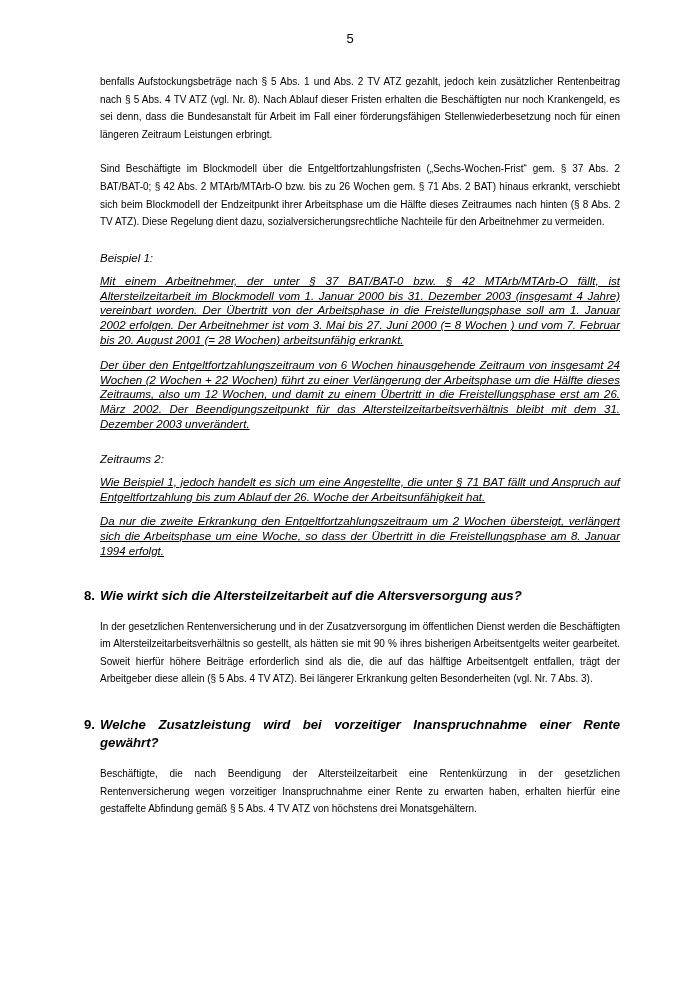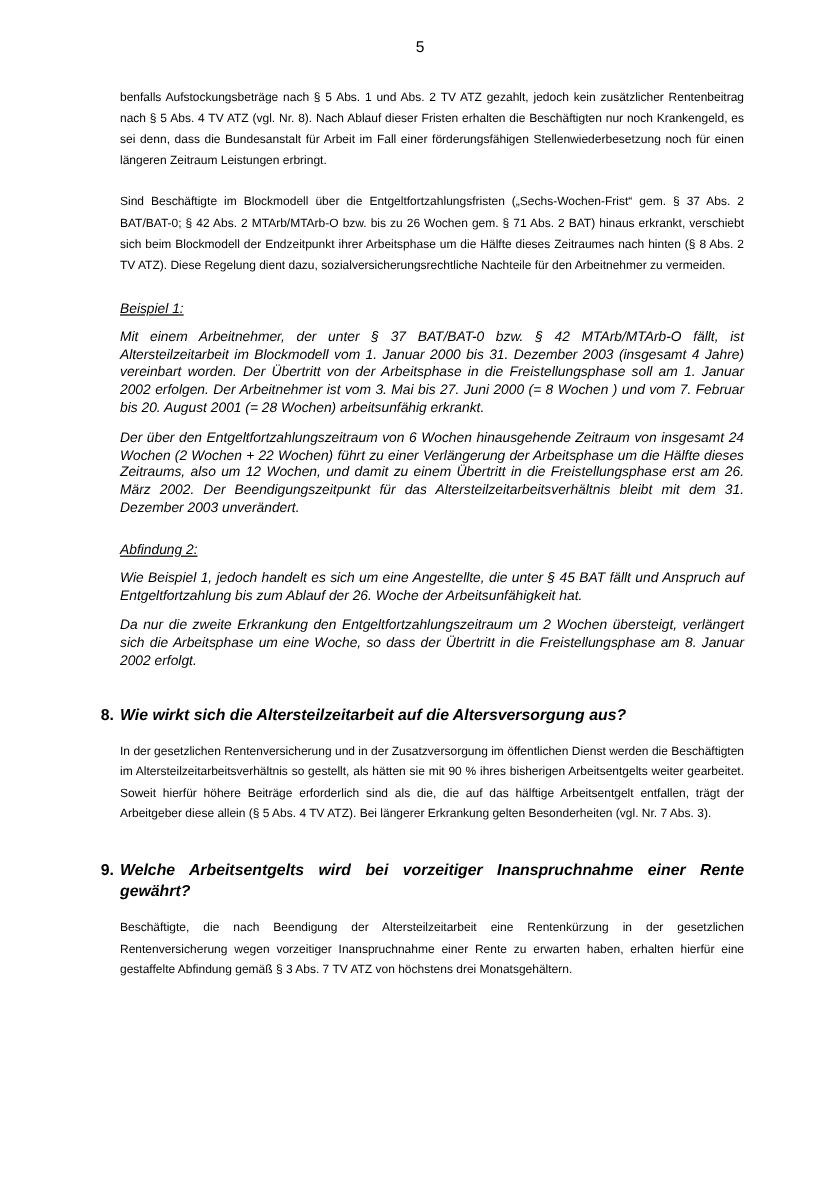--- a/index.html
+++ b/index.html
@@ -35,7 +35,6 @@
   .example-label {
     font-size: 11.5px;
     font-style: italic;
-    text-decoration: underline;
     margin: 20px 0 9px 0;
     line-height: 14px;
   }

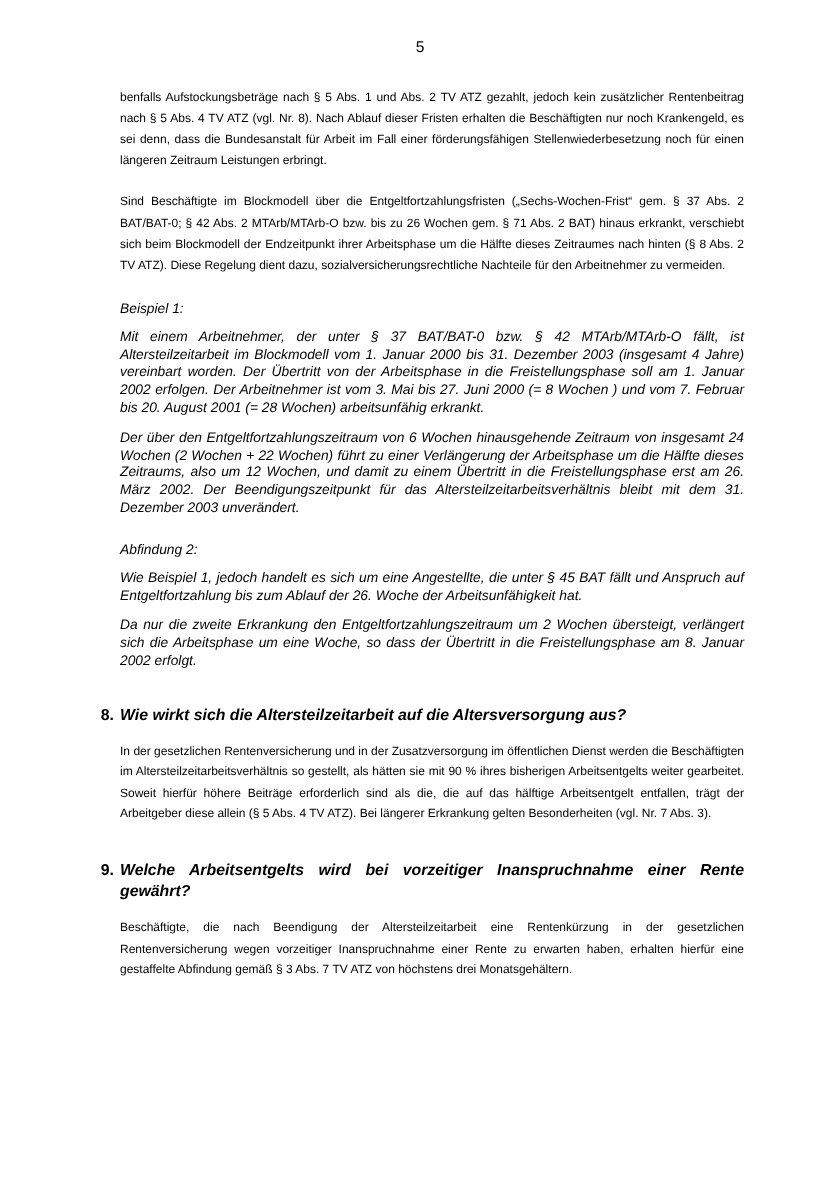--- a/index.html
+++ b/index.html
@@ -44,6 +44,7 @@
     line-height: 14.8px;
     text-align: justify;
     margin-bottom: 10px;
+    text-decoration: underline;
   }
   .q-heading {
     display: flex;

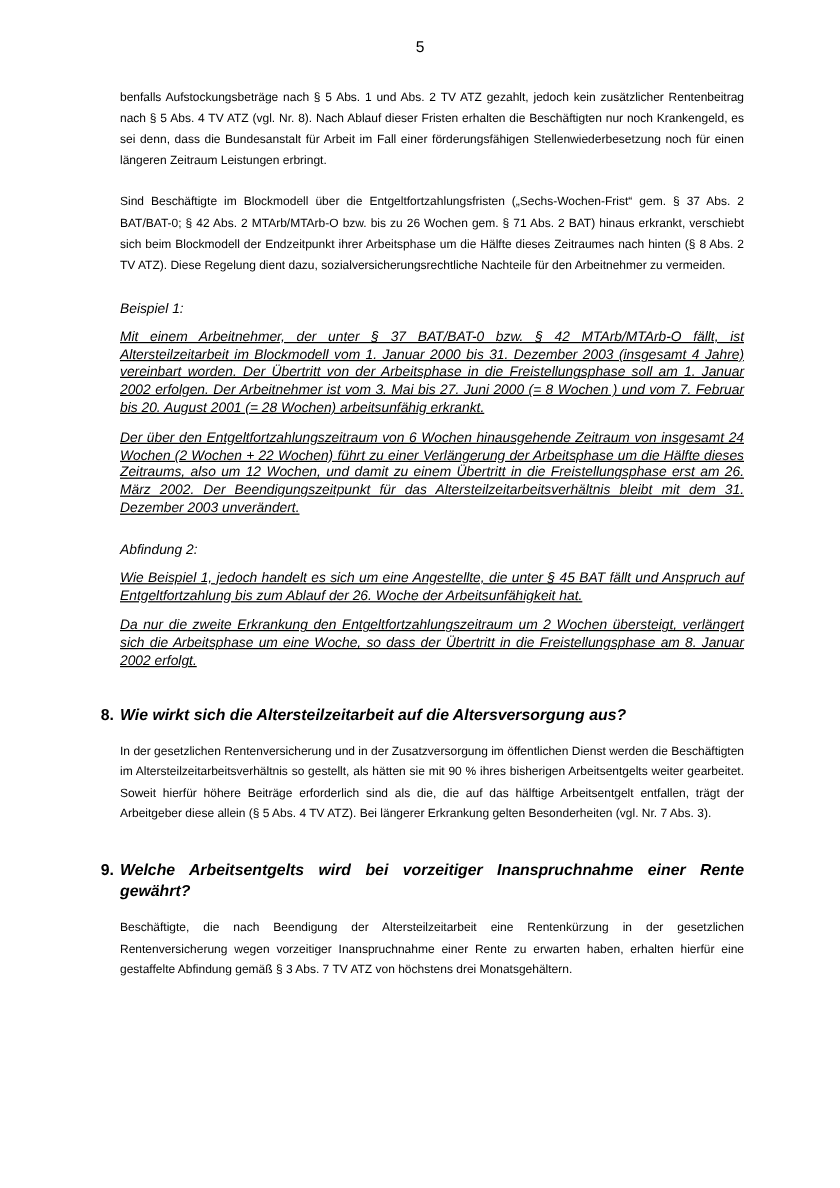--- a/index.html
+++ b/index.html
@@ -83,7 +83,7 @@
 
   <p class="example-para">Der über den Entgeltfortzahlungszeitraum von 6 Wochen hinausgehende Zeitraum von insgesamt 24 Wochen (2 Wochen + 22 Wochen) führt zu einer Verlängerung der Arbeitsphase um die Hälfte dieses Zeitraums, also um 12 Wochen, und damit zu einem Übertritt in die Freistellungsphase erst am 26. März 2002. Der Beendigungszeitpunkt für das Altersteilzeitarbeitsverhältnis bleibt mit dem 31. Dezember 2003 unverändert.</p>
 
-  <p class="example-label">Abfindung 2:</p>
+  <p class="example-label">Zeitraums 2:</p>
 
   <p class="example-para">Wie Beispiel 1, jedoch handelt es sich um eine Angestellte, die unter § 45 BAT fällt und Anspruch auf Entgeltfortzahlung bis zum Ablauf der 26. Woche der Arbeitsunfähigkeit hat.</p>
 

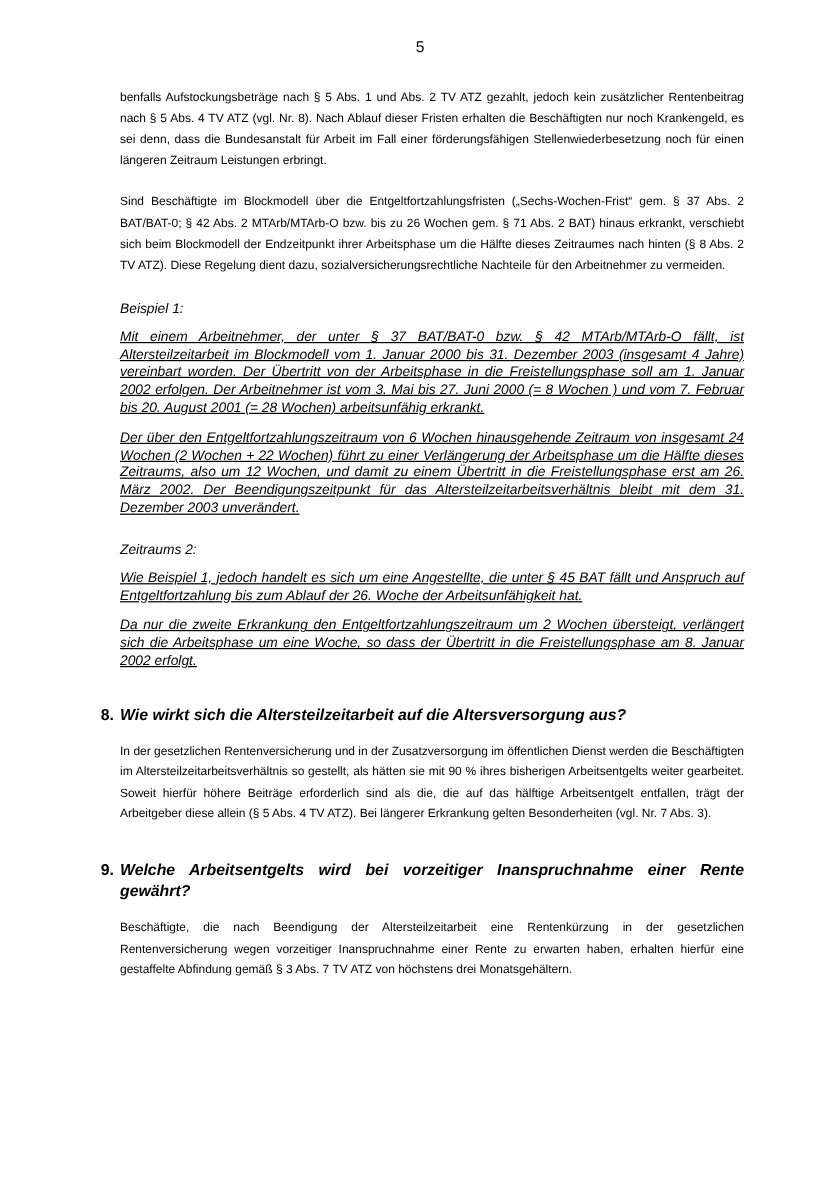--- a/index.html
+++ b/index.html
@@ -85,7 +85,7 @@
 
   <p class="example-label">Zeitraums 2:</p>
 
-  <p class="example-para">Wie Beispiel 1, jedoch handelt es sich um eine Angestellte, die unter § 45 BAT fällt und Anspruch auf Entgeltfortzahlung bis zum Ablauf der 26. Woche der Arbeitsunfähigkeit hat.</p>
+  <p class="example-para">Wie Beispiel 1, jedoch handelt es sich um eine Angestellte, die unter § 71 BAT fällt und Anspruch auf Entgeltfortzahlung bis zum Ablauf der 26. Woche der Arbeitsunfähigkeit hat.</p>
 
   <p class="example-para">Da nur die zweite Erkrankung den Entgeltfortzahlungszeitraum um 2 Wochen übersteigt, verlängert sich die Arbeitsphase um eine Woche, so dass der Übertritt in die Freistellungsphase am 8. Januar 2002 erfolgt.</p>
 

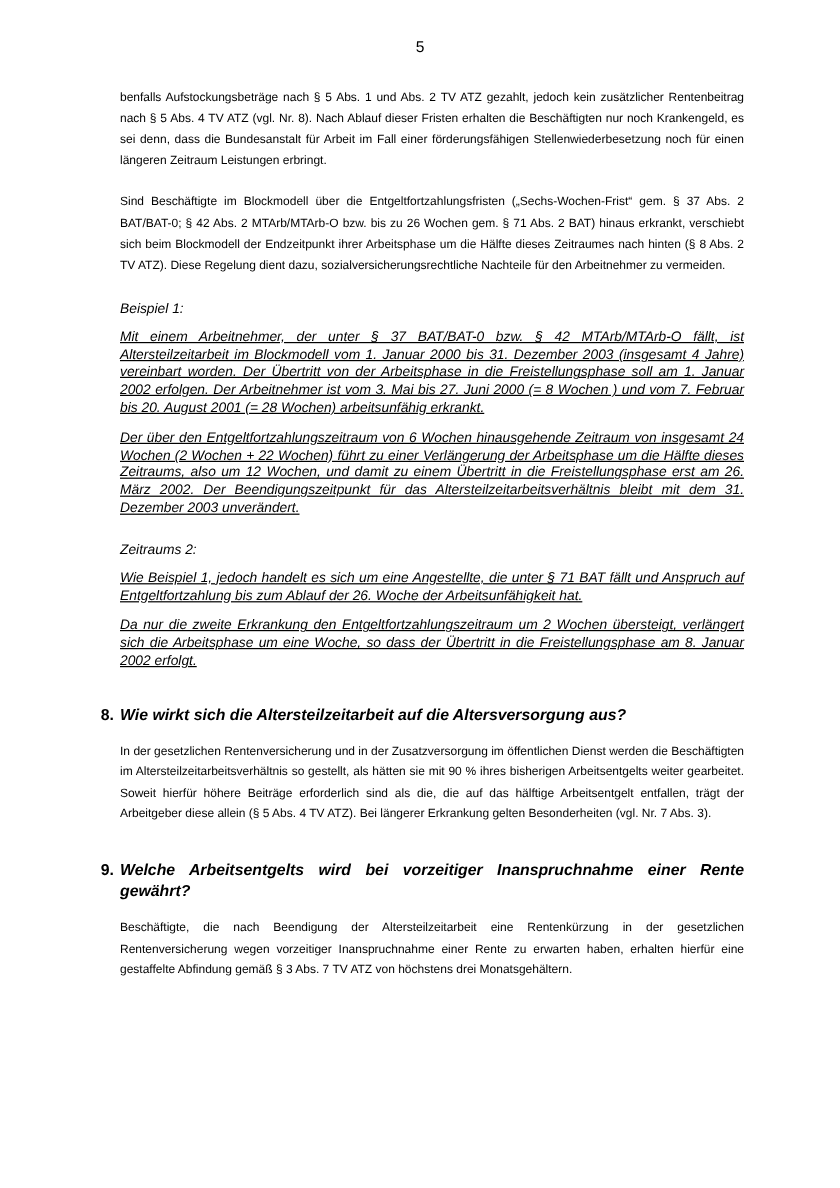--- a/index.html
+++ b/index.html
@@ -87,7 +87,7 @@
 
   <p class="example-para">Wie Beispiel 1, jedoch handelt es sich um eine Angestellte, die unter § 71 BAT fällt und Anspruch auf Entgeltfortzahlung bis zum Ablauf der 26. Woche der Arbeitsunfähigkeit hat.</p>
 
-  <p class="example-para">Da nur die zweite Erkrankung den Entgeltfortzahlungszeitraum um 2 Wochen übersteigt, verlängert sich die Arbeitsphase um eine Woche, so dass der Übertritt in die Freistellungsphase am 8. Januar 2002 erfolgt.</p>
+  <p class="example-para">Da nur die zweite Erkrankung den Entgeltfortzahlungszeitraum um 2 Wochen übersteigt, verlängert sich die Arbeitsphase um eine Woche, so dass der Übertritt in die Freistellungsphase am 8. Januar 1994 erfolgt.</p>
 
   <div class="q-heading">
     <span class="q-num">8.</span>

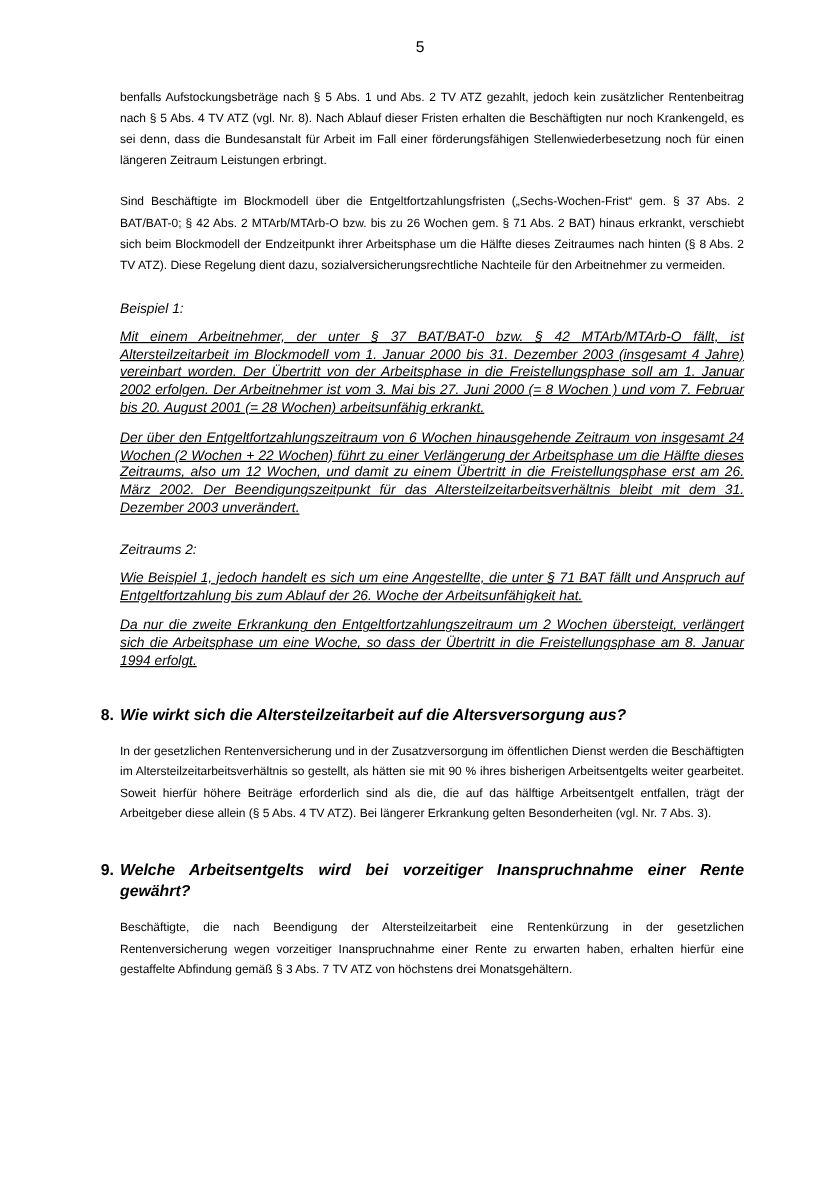--- a/index.html
+++ b/index.html
@@ -98,7 +98,7 @@
 
   <div class="q-heading">
     <span class="q-num">9.</span>
-    <span class="q-title">Welche Arbeitsentgelts wird bei vorzeitiger Inanspruchnahme einer Rente gewährt?</span>
+    <span class="q-title">Welche Zusatzleistung wird bei vorzeitiger Inanspruchnahme einer Rente gewährt?</span>
   </div>
 
   <p class="body-para q-answer">Beschäftigte, die nach Beendigung der Altersteilzeitarbeit eine Rentenkürzung in der gesetzlichen Rentenversicherung wegen vorzeitiger Inanspruchnahme einer Rente zu erwarten haben, erhalten hierfür eine gestaffelte Abfindung gemäß § 3 Abs. 7 TV ATZ von höchstens drei Monatsgehältern.</p>

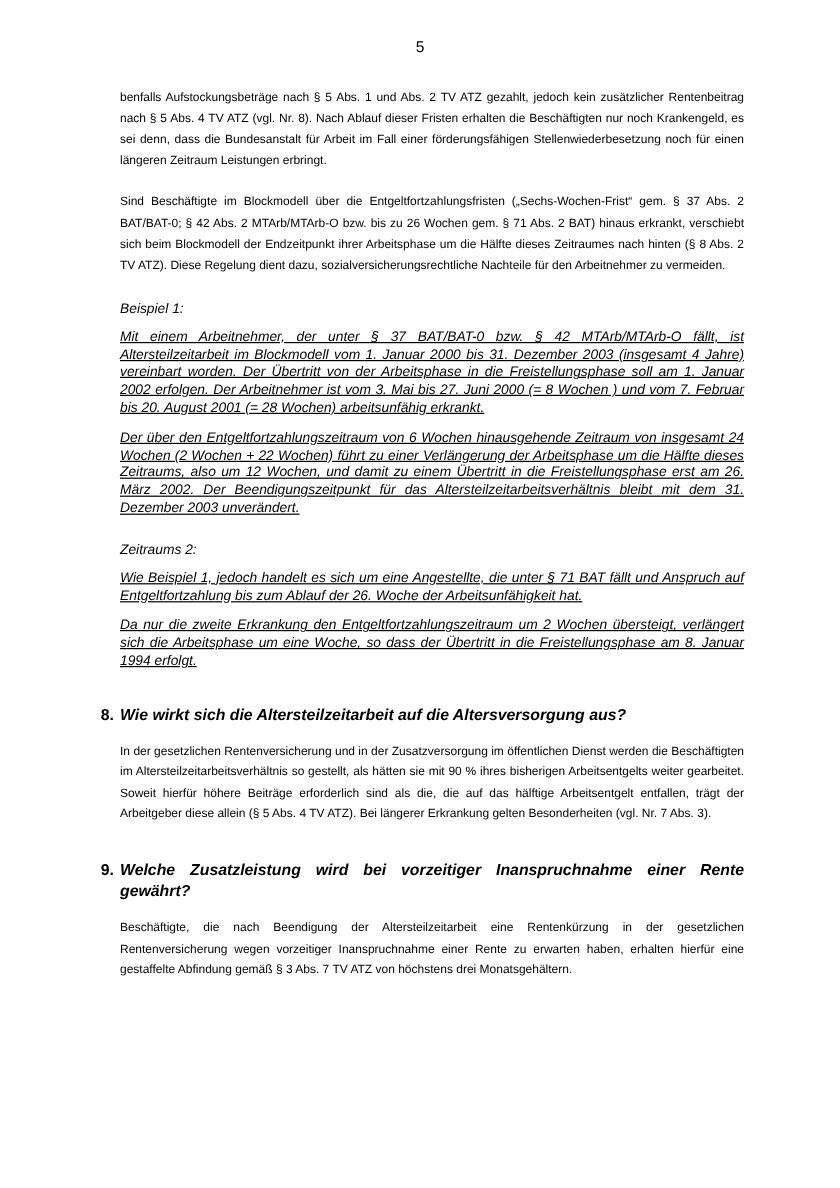--- a/index.html
+++ b/index.html
@@ -101,7 +101,7 @@
     <span class="q-title">Welche Zusatzleistung wird bei vorzeitiger Inanspruchnahme einer Rente gewährt?</span>
   </div>
 
-  <p class="body-para q-answer">Beschäftigte, die nach Beendigung der Altersteilzeitarbeit eine Rentenkürzung in der gesetzlichen Rentenversicherung wegen vorzeitiger Inanspruchnahme einer Rente zu erwarten haben, erhalten hierfür eine gestaffelte Abfindung gemäß § 3 Abs. 7 TV ATZ von höchstens drei Monatsgehältern.</p>
+  <p class="body-para q-answer">Beschäftigte, die nach Beendigung der Altersteilzeitarbeit eine Rentenkürzung in der gesetzlichen Rentenversicherung wegen vorzeitiger Inanspruchnahme einer Rente zu erwarten haben, erhalten hierfür eine gestaffelte Abfindung gemäß § 5 Abs. 4 TV ATZ von höchstens drei Monatsgehältern.</p>
 
 </div>
 

